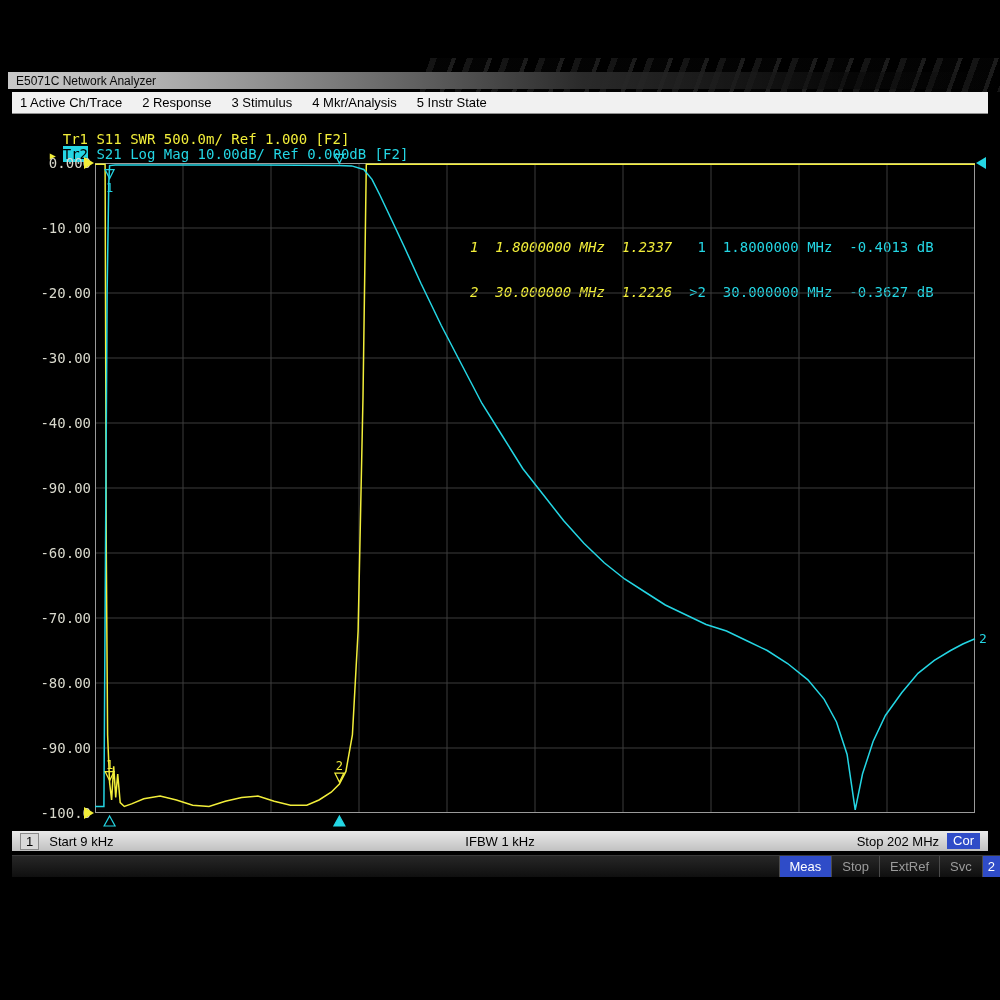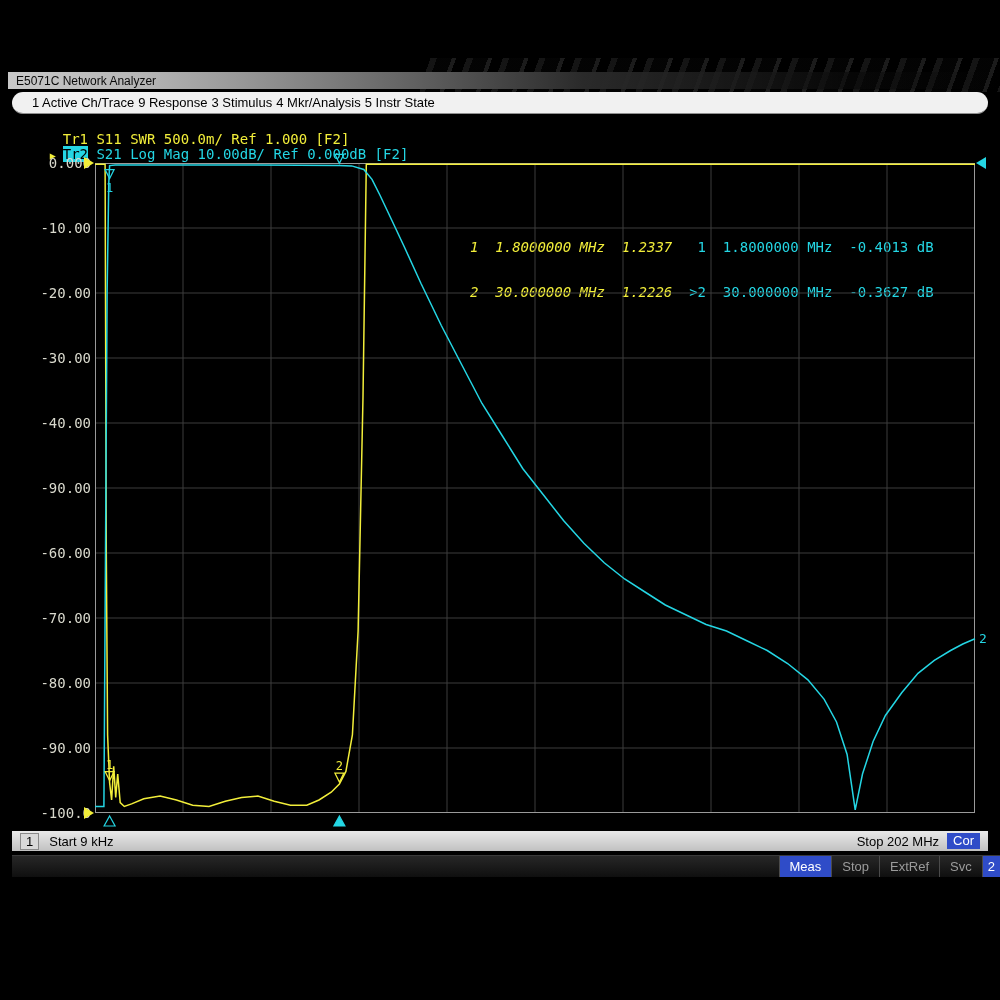--- a/index.html
+++ b/index.html
@@ -26,8 +26,8 @@
   .menubar{
     position:absolute;left:12px;right:12px;top:92px;height:22px;
     background:#f1f1f1;border-bottom:1px solid #8f8f8f;
-    display:flex;align-items:center;gap:4px;padding-left:20px;
-    font-size:13px;color:#000;box-sizing:border-box;border-radius:11px;
+    display:flex;align-items:center;gap:20px;padding-left:8px;
+    font-size:13px;color:#000;box-sizing:border-box;
   }
   .menu-item{white-space:pre;cursor:default;}
 

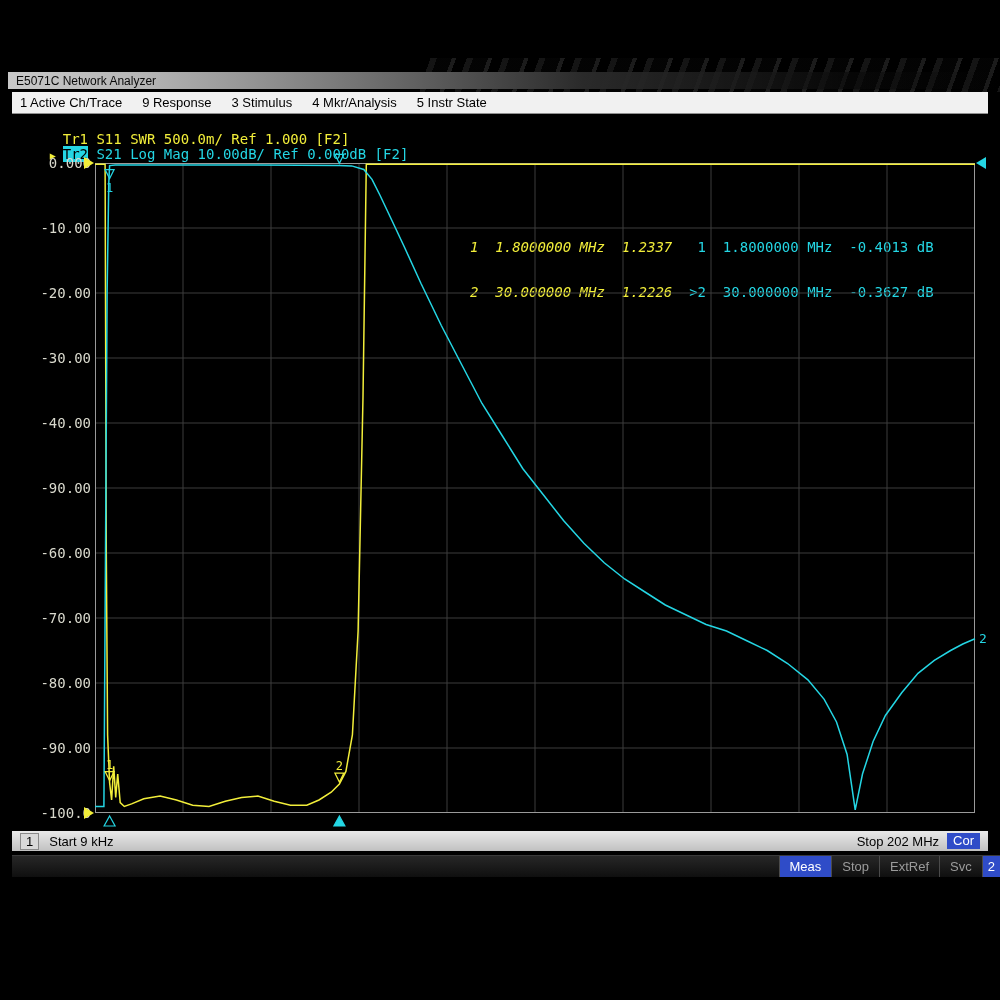--- a/index.html
+++ b/index.html
@@ -94,7 +94,7 @@
 
 <div class="menubar">
   <span class="menu-item">1 Active Ch/Trace</span>
-  <span class="menu-item">9 Response</span>
+  <span class="menu-item">2 Response</span>
   <span class="menu-item">3 Stimulus</span>
   <span class="menu-item">4 Mkr/Analysis</span>
   <span class="menu-item">5 Instr State</span>

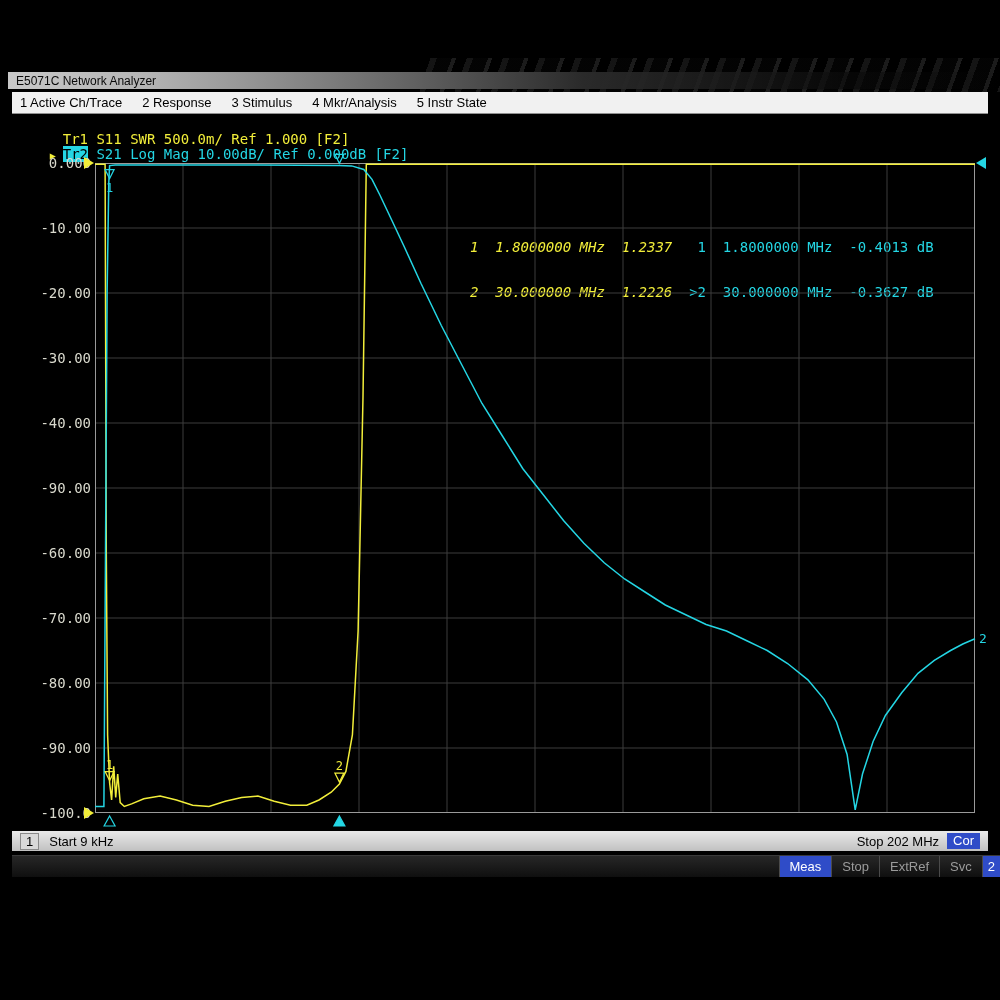--- a/index.html
+++ b/index.html
@@ -172,6 +172,7 @@
 <div class="statusbar">
   <span class="chanbox">1</span>
   <span>Start 9 kHz</span>
+  <span class="sb-center">IFBW 1 kHz</span>
   <span class="sb-right">
     <span>Stop 202 MHz</span>
     <span class="cor-badge">Cor</span>

